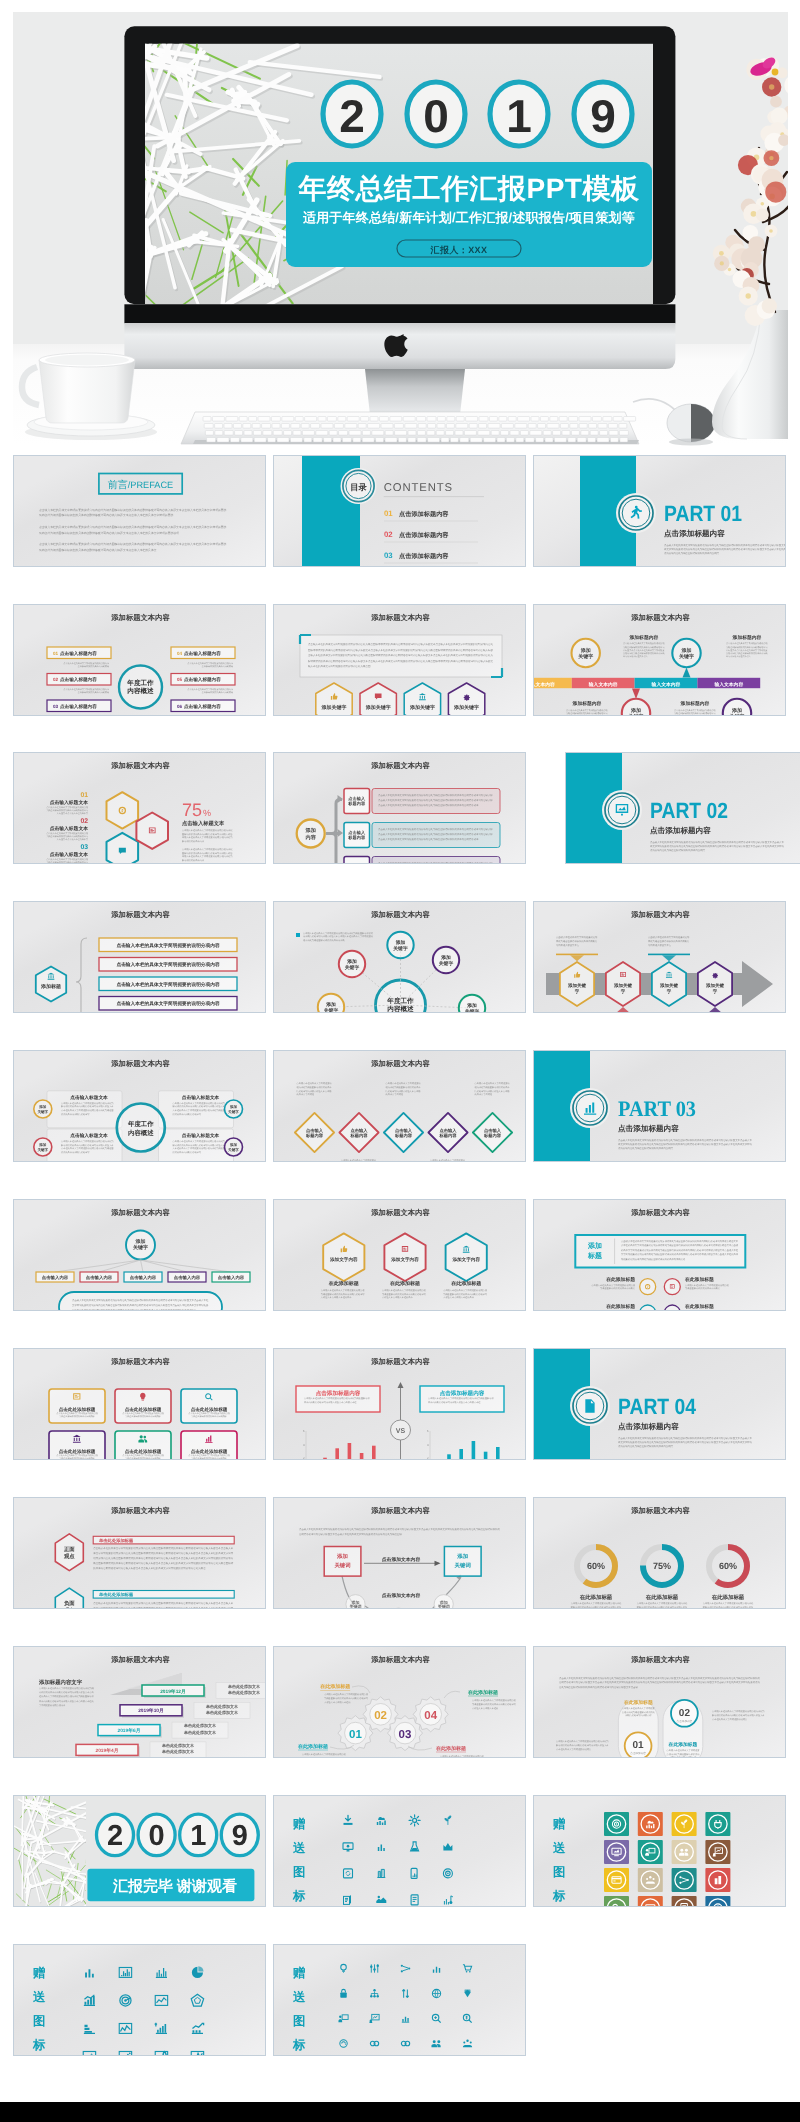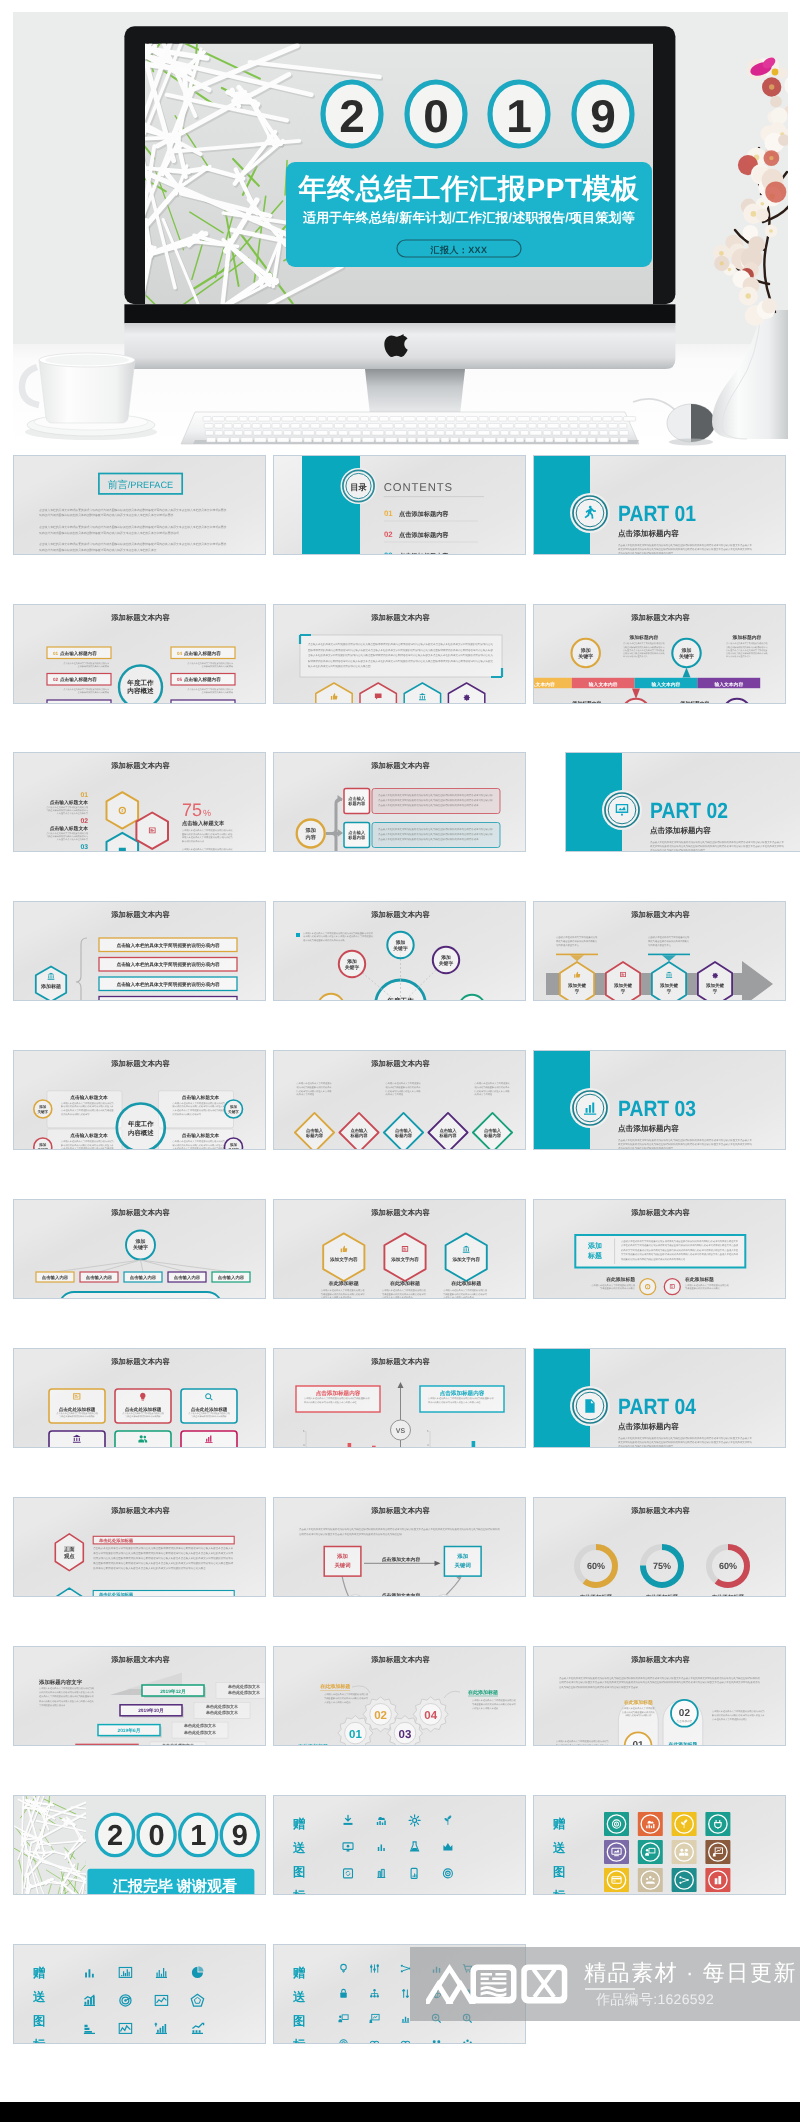--- a/index.html
+++ b/index.html
@@ -14,7 +14,7 @@
   .hero svg{position:absolute;left:0;top:0;}
 
   
-  .slide{position:absolute;-webkit-font-smoothing:antialiased;width:253px;height:100px;overflow:hidden;
+  .slide{position:absolute;-webkit-font-smoothing:antialiased;width:253px;height:112px;overflow:hidden;
          background:linear-gradient(152deg,#f2f2f2 0%,#e8e8e9 38%,#dedee0 62%,#eaeaec 100%);
          border:1px solid #c3cfda;box-sizing:border-box;}
 

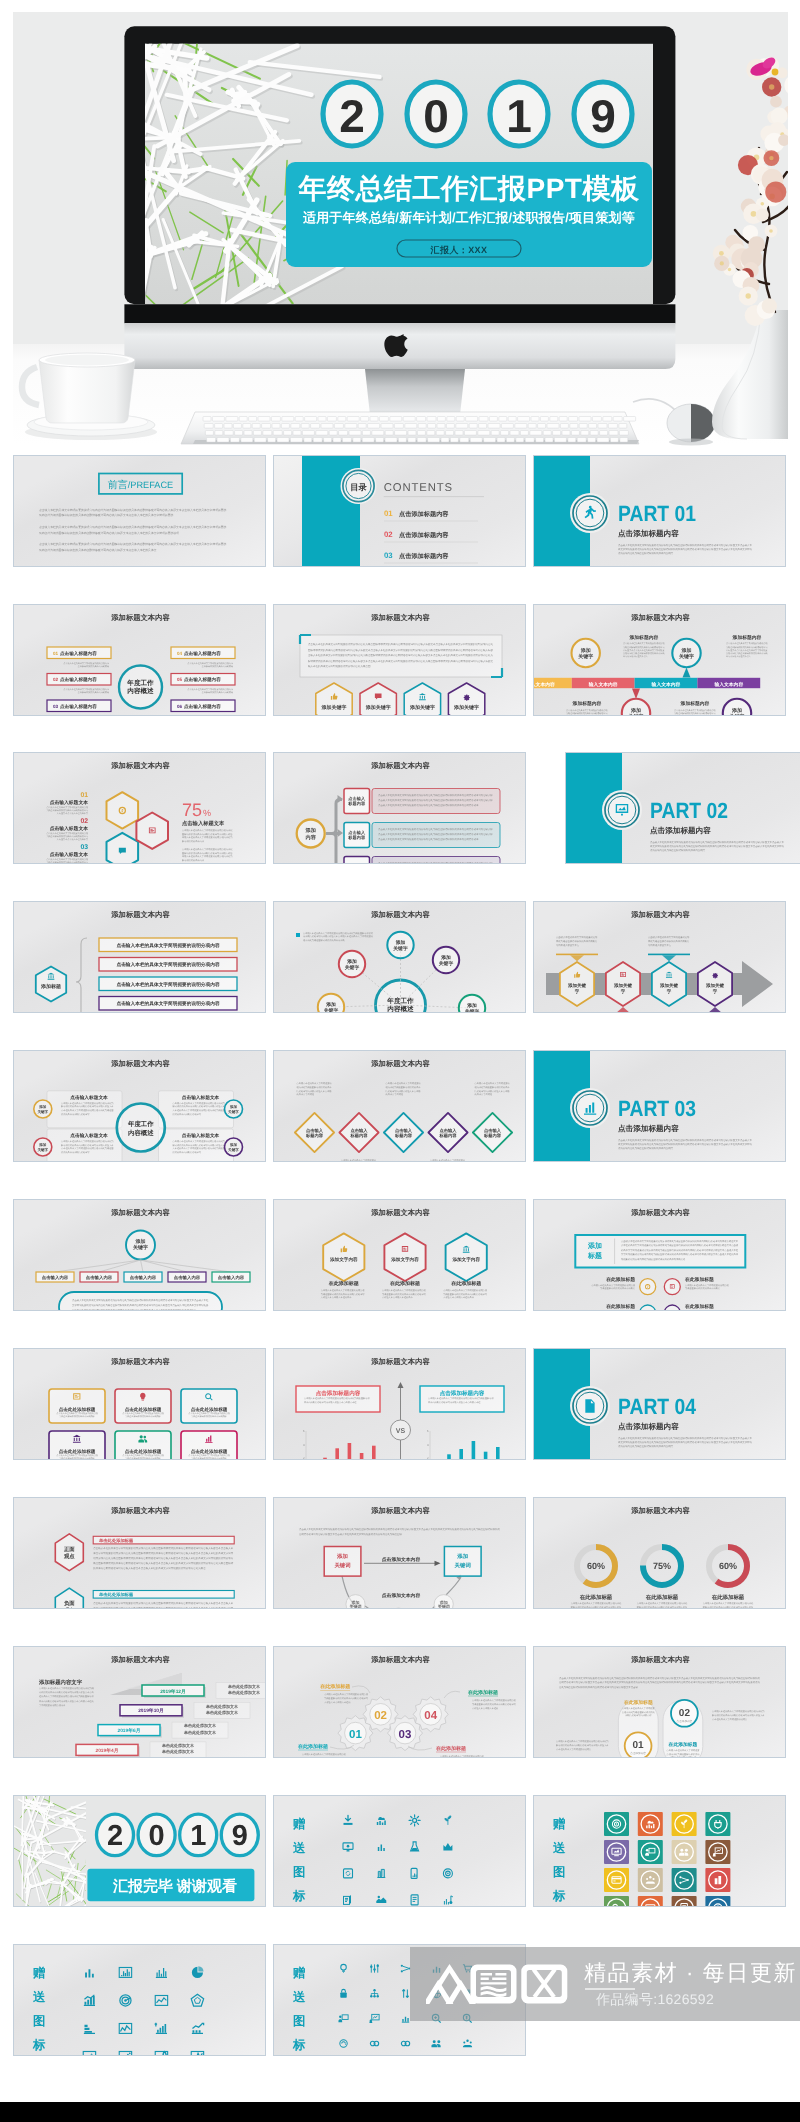--- a/index.html
+++ b/index.html
@@ -688,7 +688,7 @@
         <text x="97" y="123.1" font-size="6.2" fill="#3f3f3f" text-anchor="start" font-weight="bold" letter-spacing="0">点击添加标题内容</text>
         <path d="M82 128.0 H176" stroke="#d2d2d2" stroke-width="0.6"></path>
       </svg></div>
-<div class="slide" style="left:533.1px;top:455px;"><svg width="253" height="142" viewBox="0 0 253 142">
+<div class="slide" style="left:533.1px;top:455px;padding-left:46px;"><svg width="253" height="142" viewBox="0 0 253 142">
         <defs>
           <linearGradient id="ruleg" x1="0" y1="0" x2="1" y2="0">
             <stop offset="0" stop-color="#b6b6b6" stop-opacity="0"></stop>

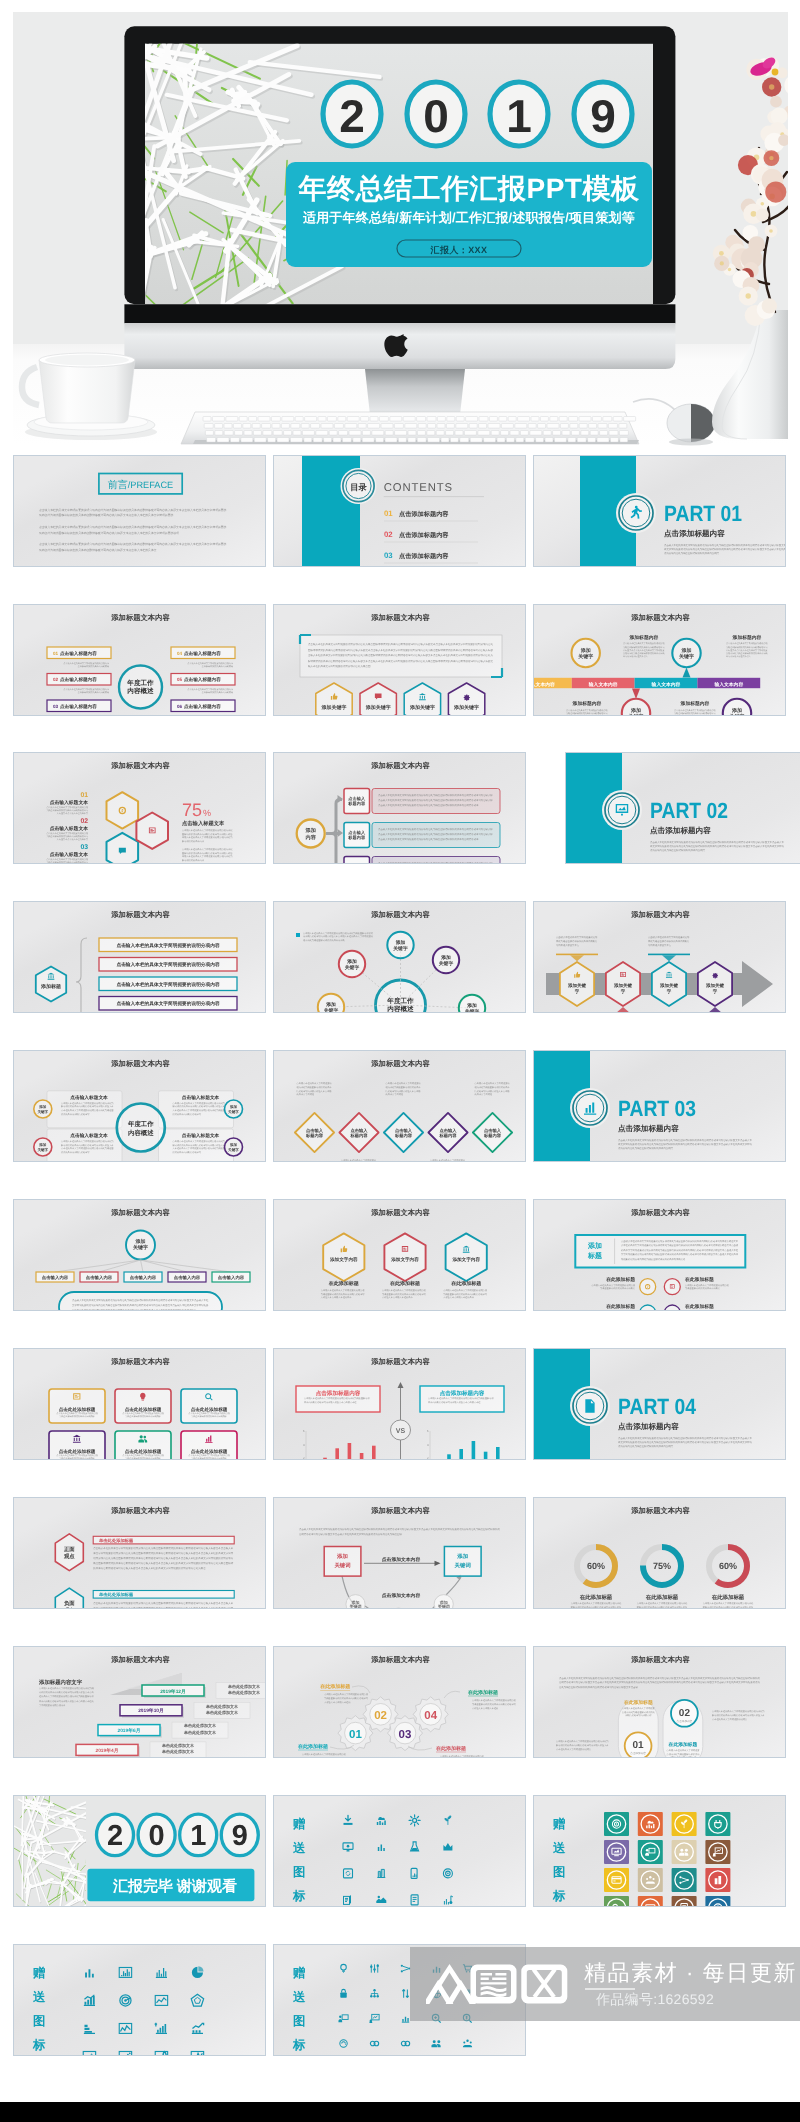--- a/index.html
+++ b/index.html
@@ -1287,7 +1287,7 @@
         <text x="200.5" y="40.6" font-size="2.2" fill="#8c8c8c" text-anchor="start">情修改详写内容输入标题文本点击输</text>
         <text x="200.5" y="44.4" font-size="2.2" fill="#8c8c8c" text-anchor="start">的具体文字简明扼</text>
       </svg></div>
-<div class="slide" style="left:533.1px;top:1050px;"><svg width="253" height="142" viewBox="0 0 253 142">
+<div class="slide" style="left:533.1px;top:1050px;font-family:Liberation Serif, serif;"><svg width="253" height="142" viewBox="0 0 253 142">
         <defs>
           <linearGradient id="ruleg" x1="0" y1="0" x2="1" y2="0">
             <stop offset="0" stop-color="#b6b6b6" stop-opacity="0"></stop>

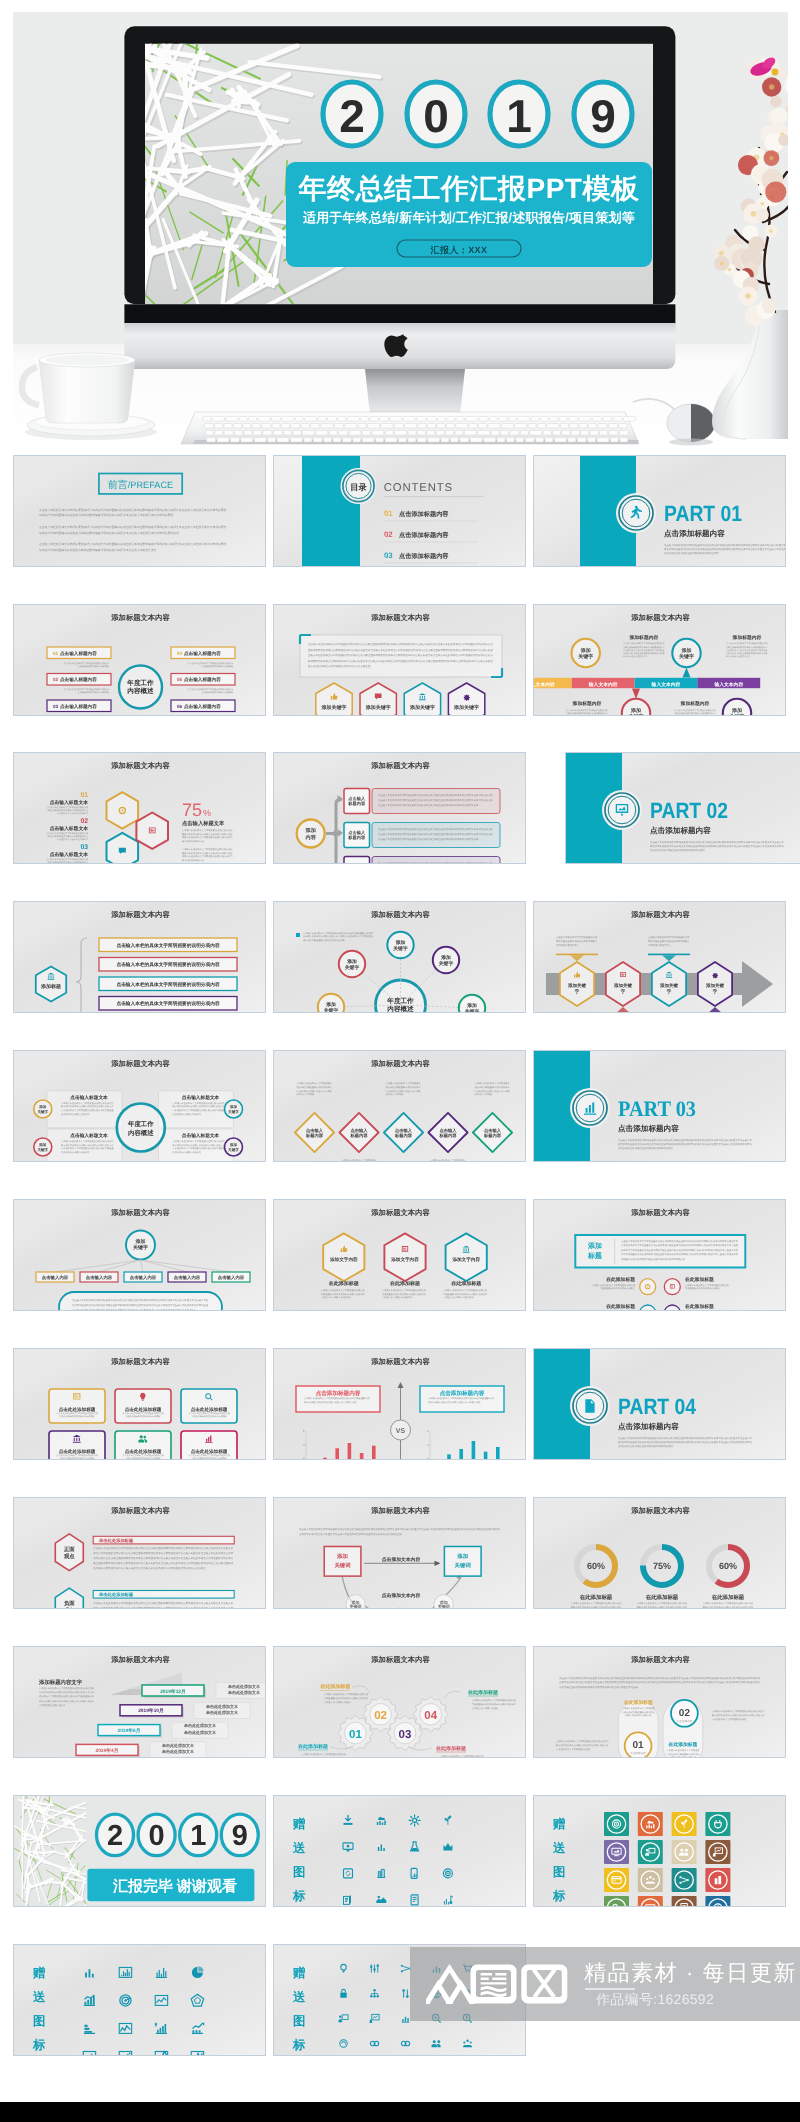--- a/index.html
+++ b/index.html
@@ -2602,34 +2602,6 @@
         </g>
       </svg></div>
 
-  <div class="wm">
-    <div class="wm-logo">
-      <svg width="142" height="44" viewBox="0 0 142 44">
-        <g fill="#ffffff">
-
-          <path d="M23.5 1 L40 26 H33.8 L23.5 9.6 L13.2 26 H7 Z"></path>
-          <path d="M12.2 16.8 L27.4 41 H21 L12.2 26.4 L3.4 41 H-3 Z"></path>
-          <path d="M34.8 16.8 L50 41 H43.6 L34.8 26.4 L26 41 H19.6 Z"></path>
-
-          <path d="M51 1.5 h33 a6.5 6.5 0 0 1 6.5 6.5 v26 a6.5 6.5 0 0 1 -6.5 6.5 h-33 a6.5 6.5 0 0 1 -6.5 -6.5 v-26 a6.5 6.5 0 0 1 6.5 -6.5 z
-                   m1.6 5.6 a2.6 2.6 0 0 0 -2.6 2.6 v21.6 a2.6 2.6 0 0 0 2.6 2.6 h29.8 a2.6 2.6 0 0 0 2.6 -2.6 v-21.6 a2.6 2.6 0 0 0 -2.6 -2.6 z"></path>
-          <path d="M54.6 10 h11.4 v2.4 h-11.4 z M69.4 10 h11 v2.4 h-11 z
-                   M54.6 14.6 h8.2 v2.4 h-8.2 z M66.2 14.6 h14.2 v2.4 h-14.2 z
-                   M54.6 19.2 h25.8 v2.4 h-25.8 z"></path>
-          <path d="M54.6 24.6 q6.4 -3 12.8 0 q6.4 3 13 0 v2.9 q-6.6 3 -13 0 q-6.4 -3 -12.8 0 z"></path>
-          <path d="M54.6 29.6 q6.4 -3 12.8 0 q6.4 3 13 0 v2.9 q-6.6 3 -13 0 q-6.4 -3 -12.8 0 z"></path>
-
-          <path d="M101.8 1.5 h33 a6.5 6.5 0 0 1 6.5 6.5 v26 a6.5 6.5 0 0 1 -6.5 6.5 h-33 a6.5 6.5 0 0 1 -6.5 -6.5 v-26 a6.5 6.5 0 0 1 6.5 -6.5 z
-                   m1.6 5.6 a2.6 2.6 0 0 0 -2.6 2.6 v21.6 a2.6 2.6 0 0 0 2.6 2.6 h29.8 a2.6 2.6 0 0 0 2.6 -2.6 v-21.6 a2.6 2.6 0 0 0 -2.6 -2.6 z"></path>
-          <path d="M105.8 7.6 l3.6 -2 l20.4 27.4 l-3.6 2 z"></path>
-          <path d="M130.6 7.6 l-3.6 -2 l-20.4 27.4 l3.6 2 z"></path>
-        </g>
-      </svg>
-    </div>
-    <div class="wm-t1">精品素材 · 每日更新</div>
-    <div class="wm-line"></div>
-    <div class="wm-t2">作品编号:1626592</div>
-  </div>
 
   <div class="footer-band"></div>
 </div>

